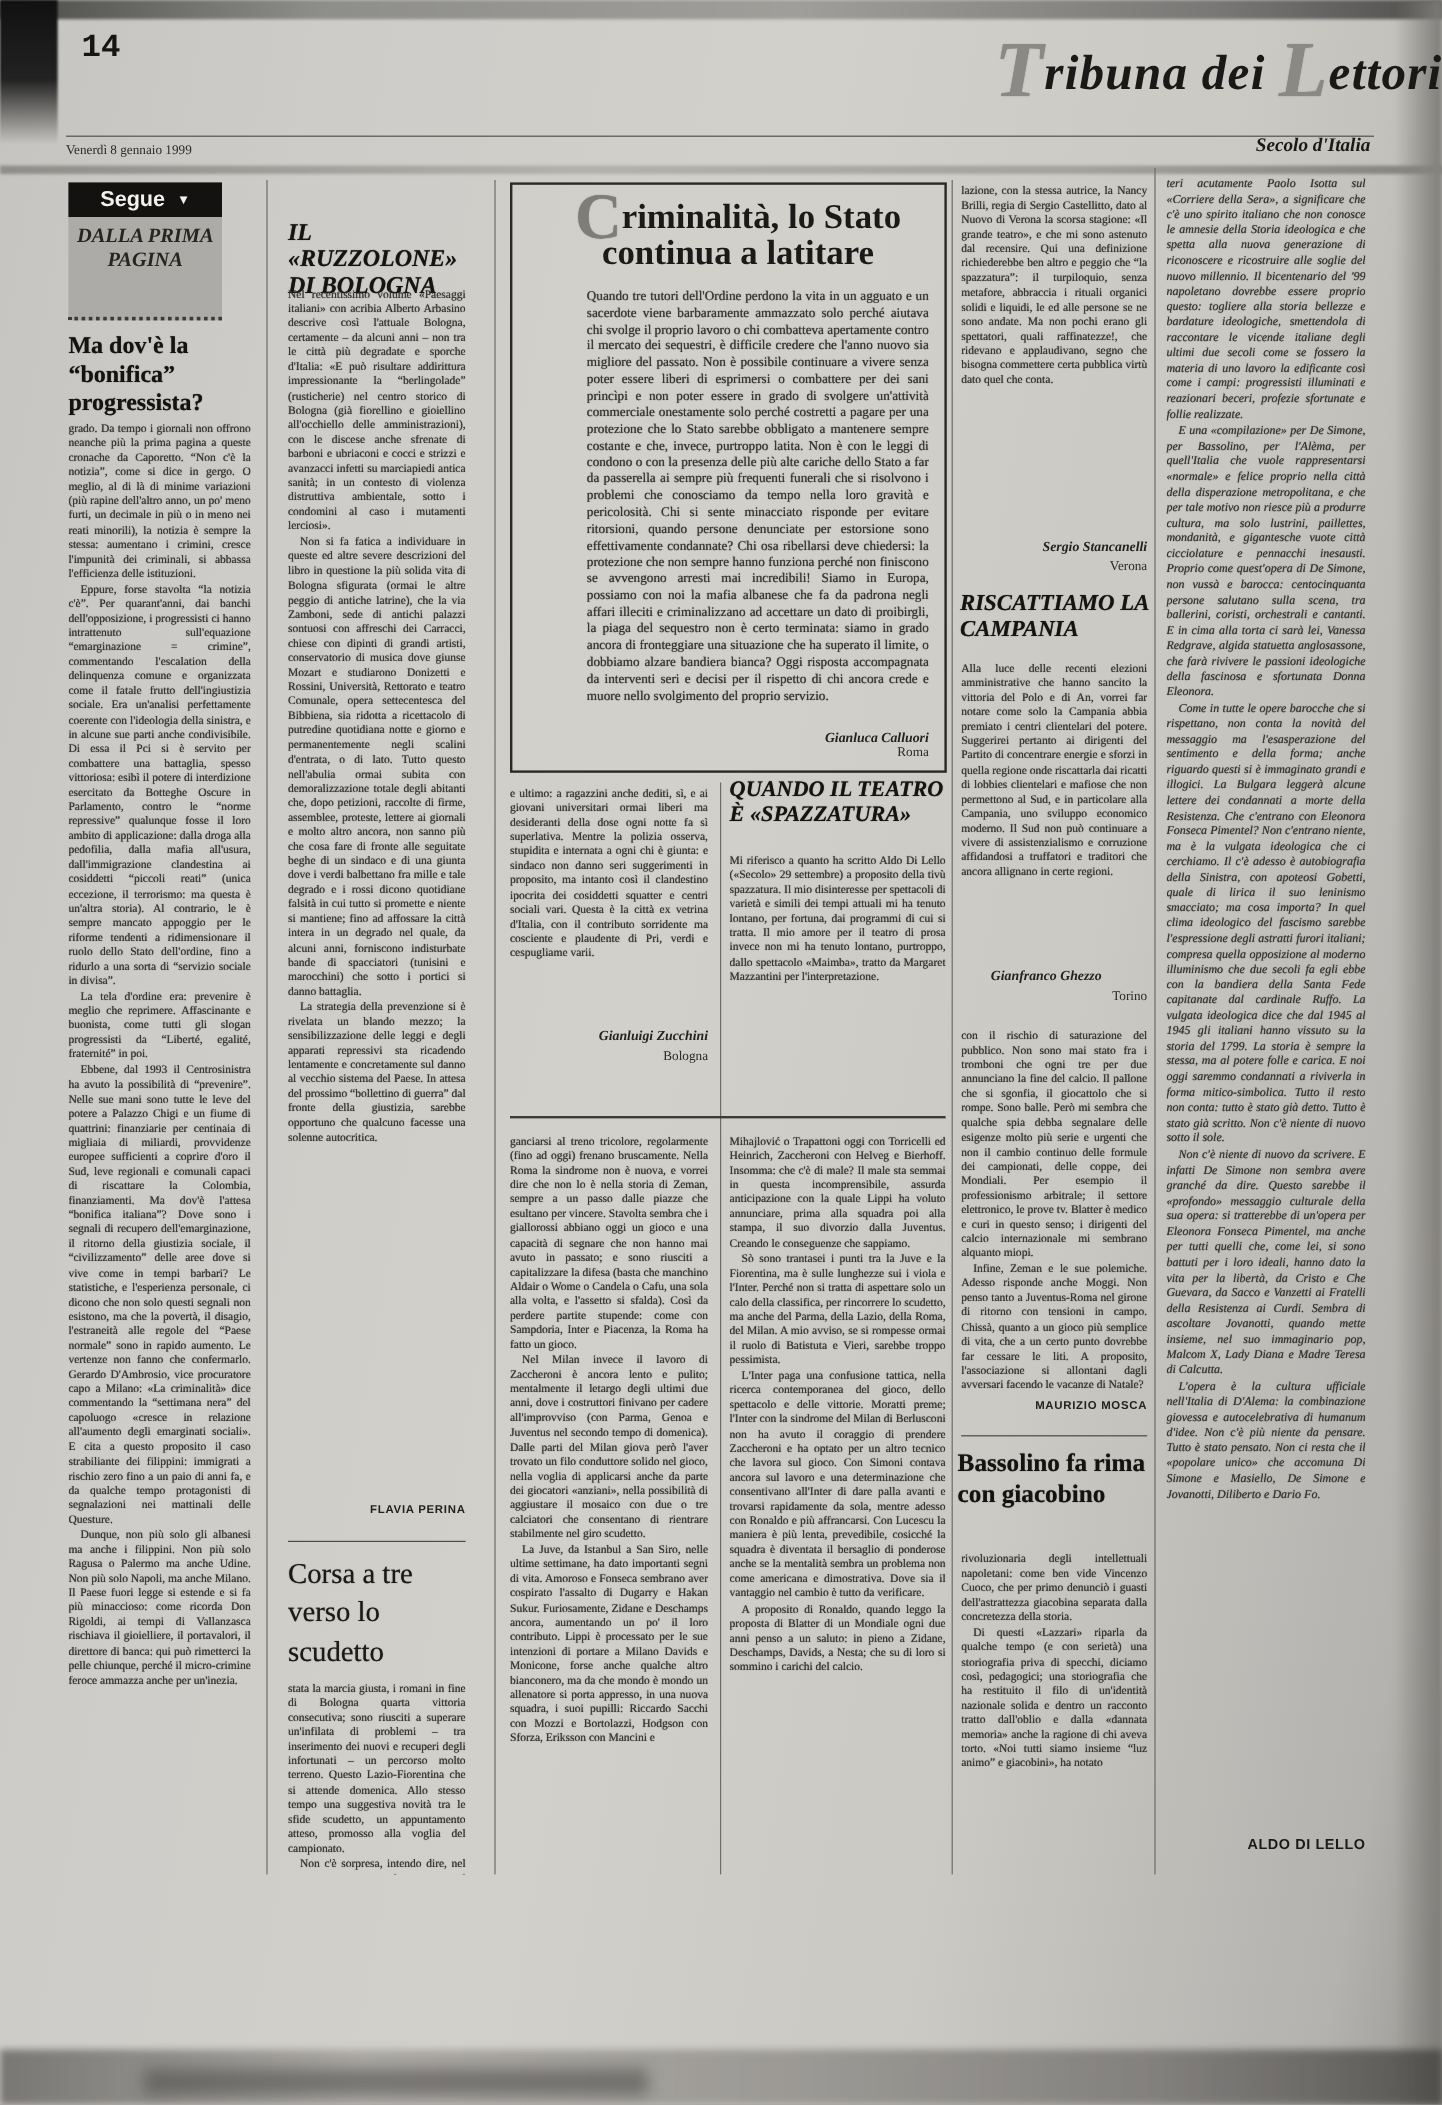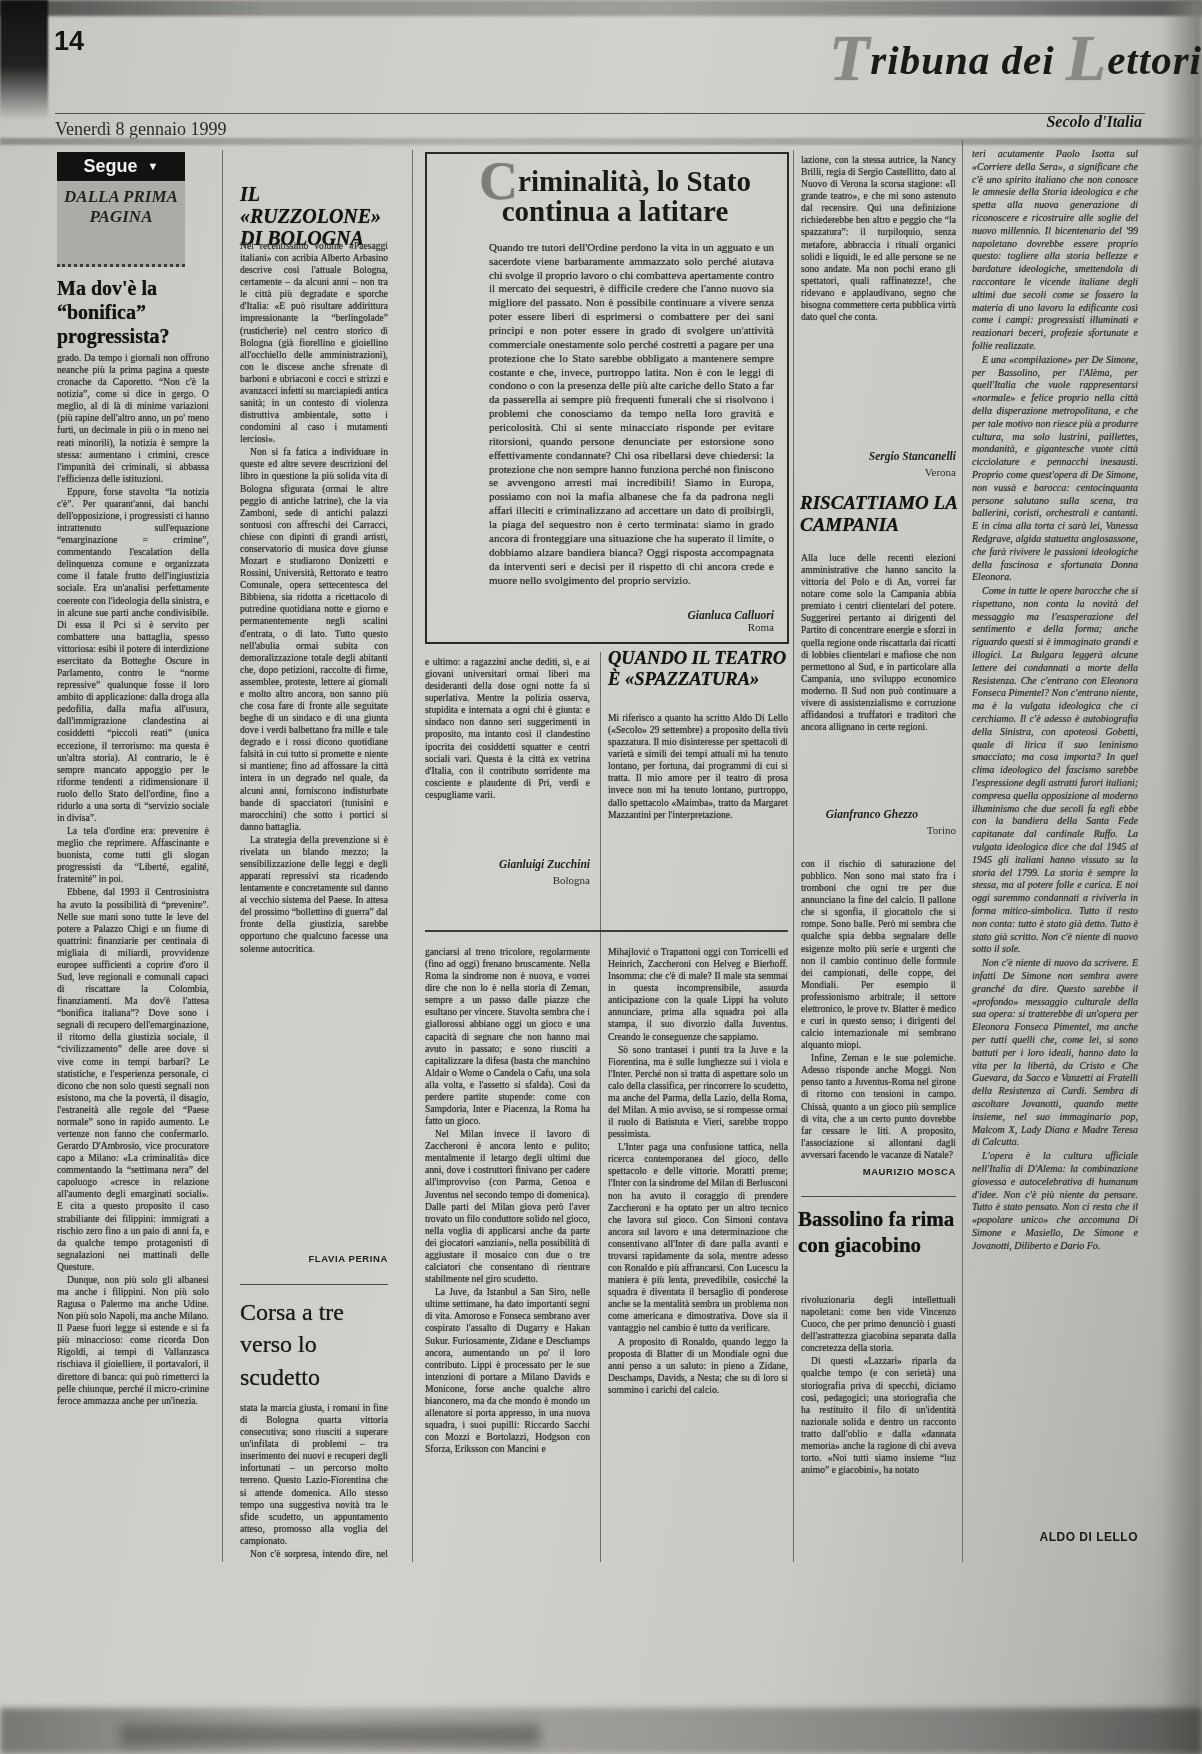--- a/index.html
+++ b/index.html
@@ -22,7 +22,7 @@
   .vrule{position:absolute;width:1px;background:#6e6c68;}
   .hrule{position:absolute;height:1px;background:#55534f;}
 
-  .pagenum{left:54px;top:26px;font-family:Liberation Sans, sans-serif;font-weight:bold;font-size:27px;color:#161513;}
+  .pagenum{left:68px;top:26px;font-family:Liberation Mono, monospace;font-weight:bold;font-size:27px;color:#161513;}
   .masthead{left:0;top:36px;width:100%;text-align:right;font-style:italic;font-weight:bold;color:#1a1917;letter-spacing:1px;}
   .masthead .bigcap{font-size:66px;color:#8b8985;line-height:0;vertical-align:-6px;text-shadow:0 0 1px #777;}
   .masthead .rest{font-size:41px;}

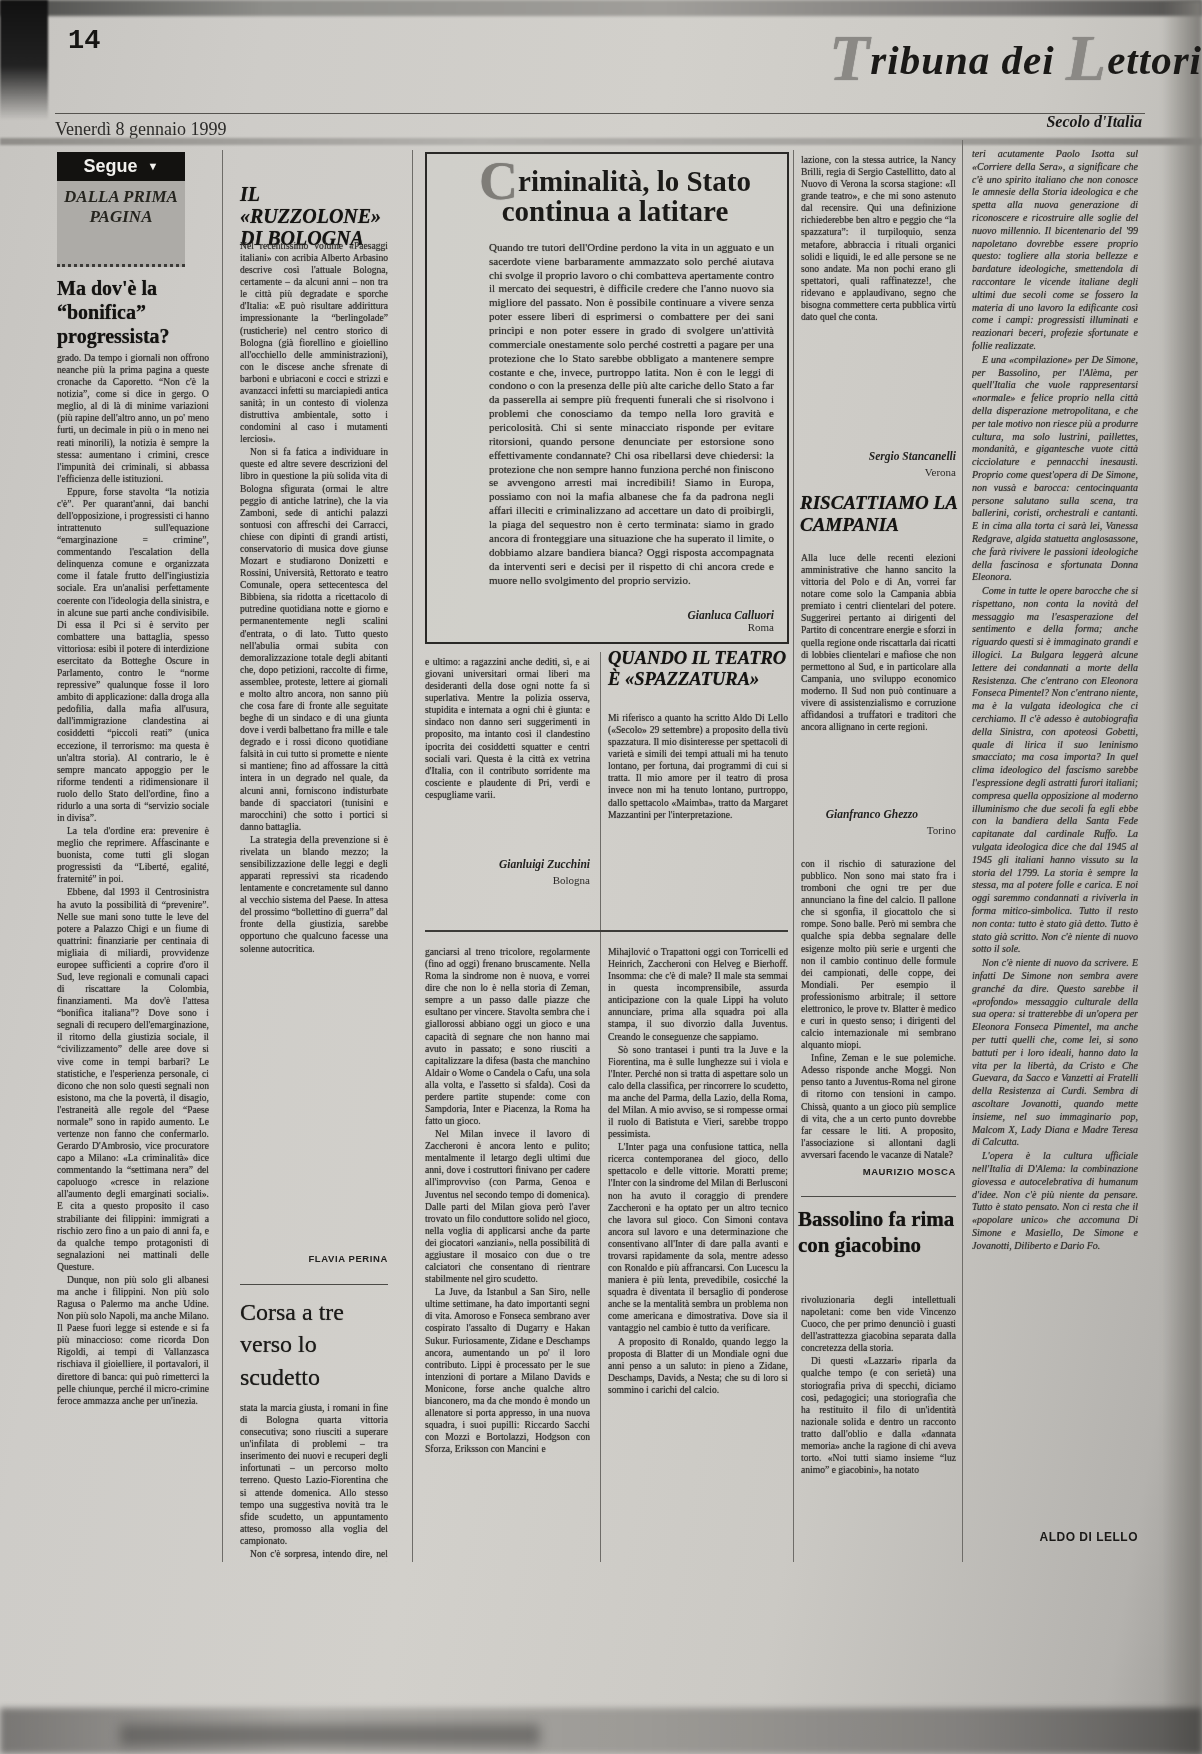--- a/index.html
+++ b/index.html
@@ -26,7 +26,7 @@
   .masthead{left:0;top:36px;width:100%;text-align:right;font-style:italic;font-weight:bold;color:#1a1917;letter-spacing:1px;}
   .masthead .bigcap{font-size:66px;color:#8b8985;line-height:0;vertical-align:-6px;text-shadow:0 0 1px #777;}
   .masthead .rest{font-size:41px;}
-  .dateline{left:55px;top:119px;font-size:18px;color:#2c2b29;}
+  .dateline{left:55px;top:119px;font-size:11px;color:#2c2b29;}
   .papername{right:60px;top:113px;font-weight:bold;font-size:16px;color:#1a1918;position:absolute;font-style:italic;}
   .grayband{left:0;top:138px;width:100%;height:7px;background:linear-gradient(to right,#8f8d89,#b3b1ad 40%,#a4a29e 75%,#84827e);filter:blur(1.2px);}
 

